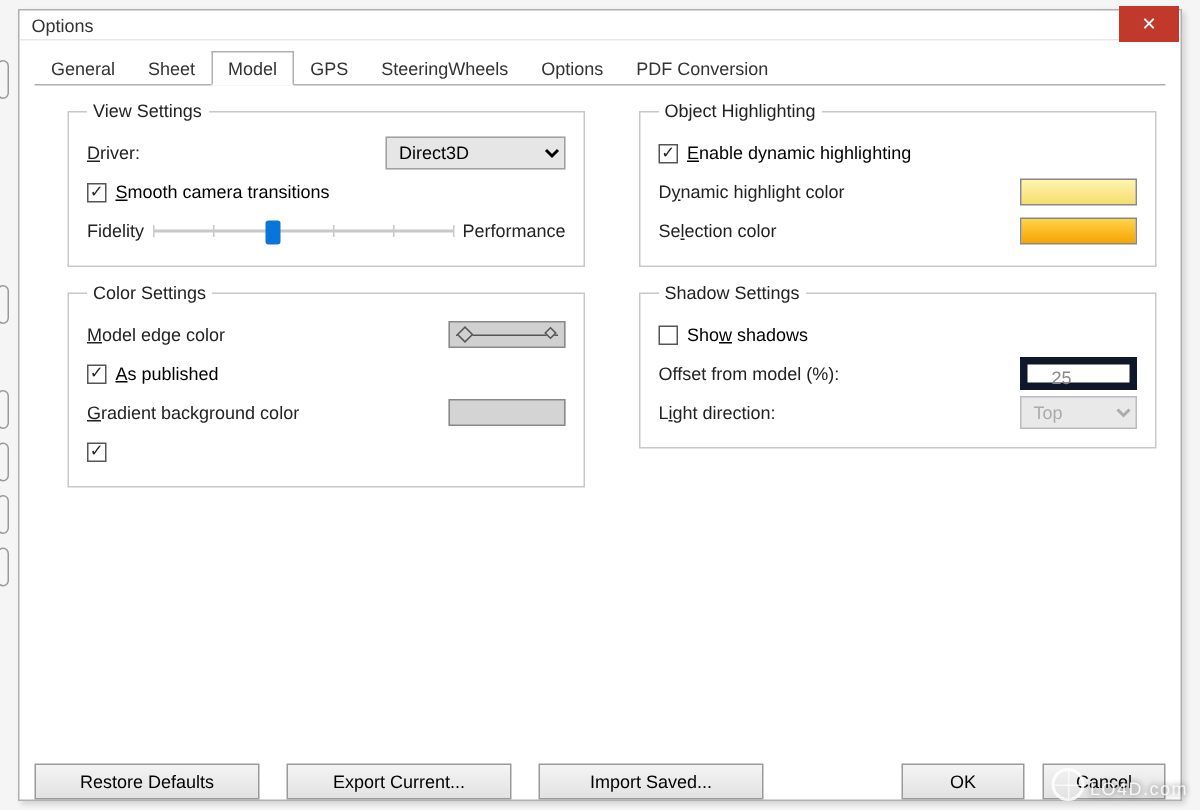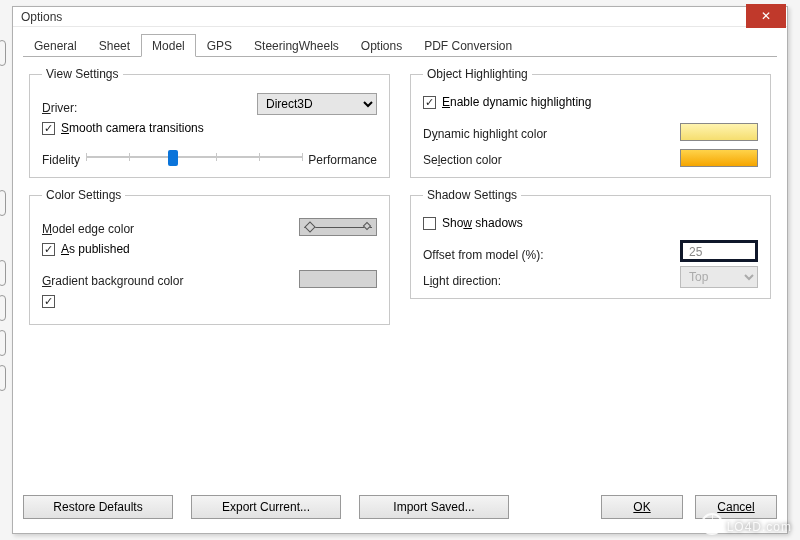--- a/index.html
+++ b/index.html
@@ -20,7 +20,7 @@
   .tab { padding: 4px 10px 3px 10px; color: #333; border: 1px solid transparent; position: relative; top: 1px; cursor: pointer; }
   .tab.active { background: #fff; border: 1px solid #b0b0b0; border-bottom: 1px solid #fff; }
   .panel { display: flex; gap: 20px; padding: 10px 6px 4px 6px; }
-  .col { flex: 1; }
+  .col { flex: 1; margin-left: 16px; }
   fieldset { border: 1px solid #c8c8c8; margin: 0 0 10px 0; padding: 8px 12px 10px 12px; }
   legend { color: #222; padding: 0 4px; }
   .row { display: flex; align-items: flex-end; min-height: 26px; gap: 6px; }

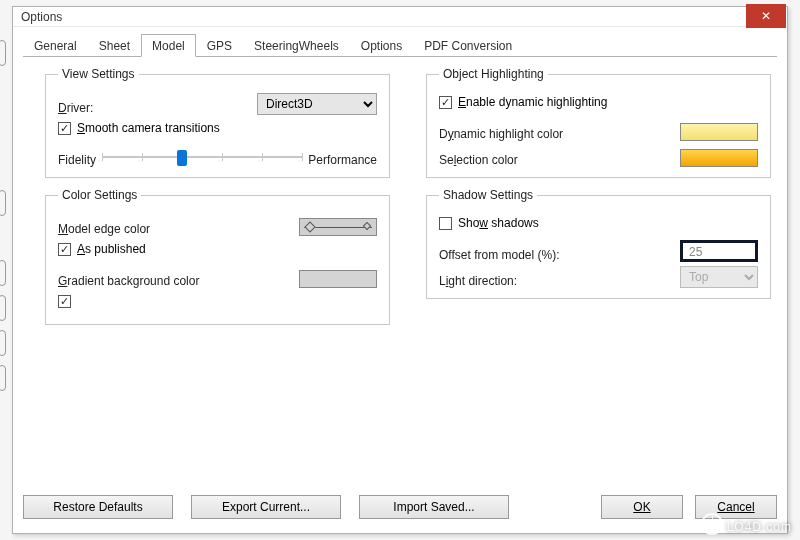--- a/index.html
+++ b/index.html
@@ -23,7 +23,7 @@
   .col { flex: 1; margin-left: 16px; }
   fieldset { border: 1px solid #c8c8c8; margin: 0 0 10px 0; padding: 8px 12px 10px 12px; }
   legend { color: #222; padding: 0 4px; }
-  .row { display: flex; align-items: flex-end; min-height: 26px; gap: 6px; }
+  .row { display: flex; align-items: center; min-height: 26px; gap: 6px; }
   .lbl { flex: 0 0 auto; color: #222; }
   .u { text-decoration: underline; text-underline-offset: 1px; }
   .spacer { flex: 1; }

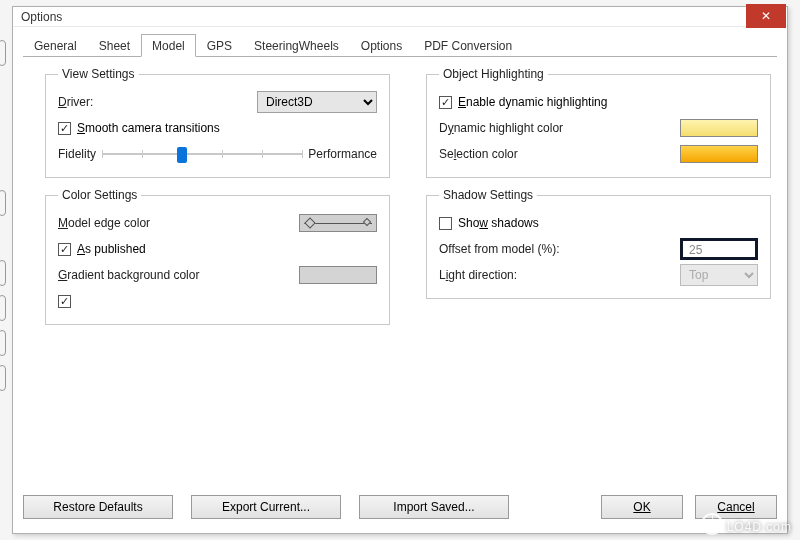--- a/index.html
+++ b/index.html
@@ -49,7 +49,7 @@
   .sw-flat { background: #d4d4d4; }
   .sw-yellow { background: linear-gradient(#fff4b0,#f5de6f); }
   .sw-orange { background: linear-gradient(#ffd34a,#f5a500); }
-  .numbox { width: 78px; height: 22px; border: 3px solid #0f172a; padding: 2px 6px; color: #888; background: #fff; }
+  .numbox { width: 78px; height: 22px; border: 5px solid #0f172a; padding: 2px 16px; color: #888; background: #fff; }
   .footer {
     height: 38px; display:flex; align-items:flex-start; gap: 18px; padding: 0 10px;
   }

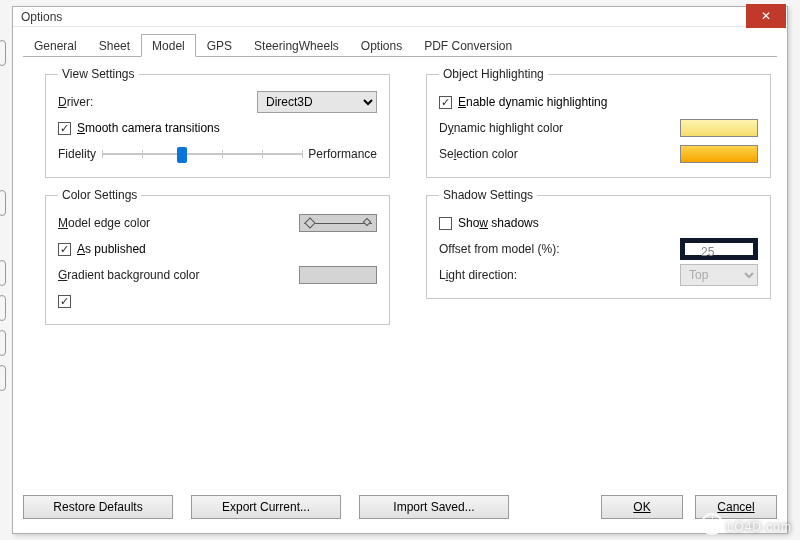--- a/index.html
+++ b/index.html
@@ -51,7 +51,7 @@
   .sw-orange { background: linear-gradient(#ffd34a,#f5a500); }
   .numbox { width: 78px; height: 22px; border: 5px solid #0f172a; padding: 2px 16px; color: #888; background: #fff; }
   .footer {
-    height: 38px; display:flex; align-items:flex-start; gap: 18px; padding: 0 10px;
+    height: 38px; display:flex; align-items:flex-end; gap: 18px; padding: 0 10px;
   }
   .btn { height: 24px; border: 1px solid #9a9a9a; background: linear-gradient(#f4f4f4,#e2e2e2); padding: 0 14px; display:inline-flex; align-items:center; justify-content:center; cursor:pointer;}
   .btn.wide { width: 150px; }

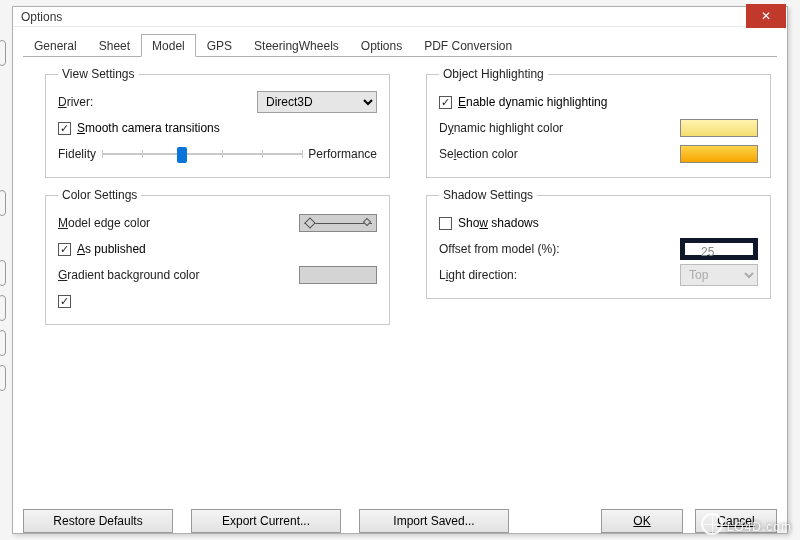--- a/index.html
+++ b/index.html
@@ -55,7 +55,7 @@
   }
   .btn { height: 24px; border: 1px solid #9a9a9a; background: linear-gradient(#f4f4f4,#e2e2e2); padding: 0 14px; display:inline-flex; align-items:center; justify-content:center; cursor:pointer;}
   .btn.wide { width: 150px; }
-  .footer .right { margin-left:auto; display:flex; gap:12px;text-decoration:underline; }
+  .footer .right { margin-left:auto; display:flex; gap:12px; }
   .watermark {
     position: absolute; right: 8px; bottom: 4px; color: rgba(255,255,255,0.85);
     font-size: 20px; letter-spacing: 1px; font-weight: 300;

